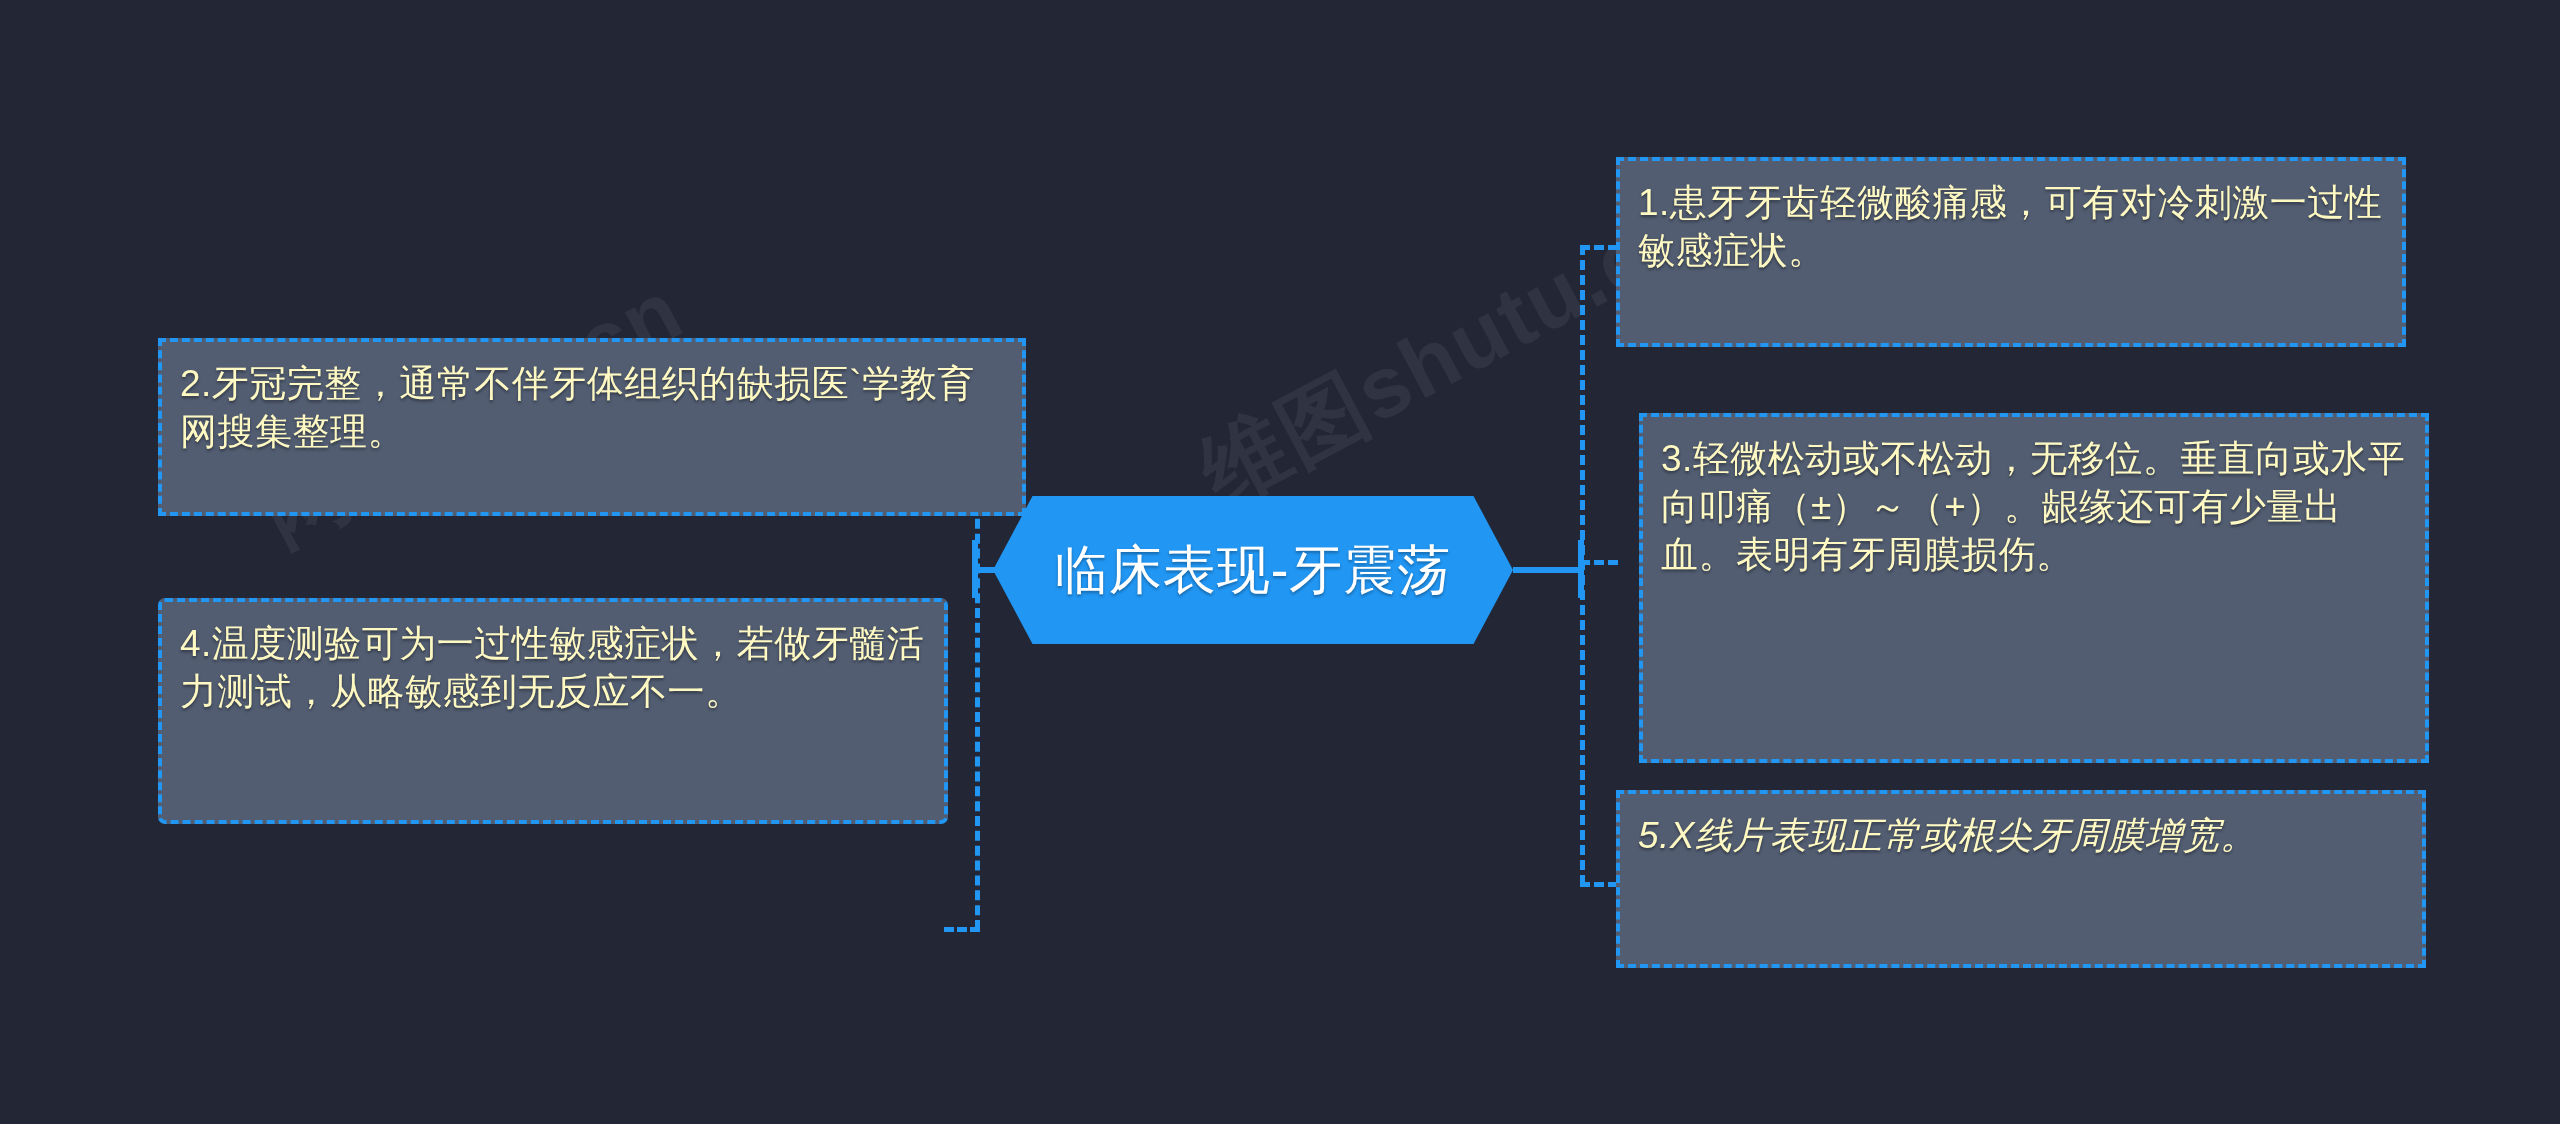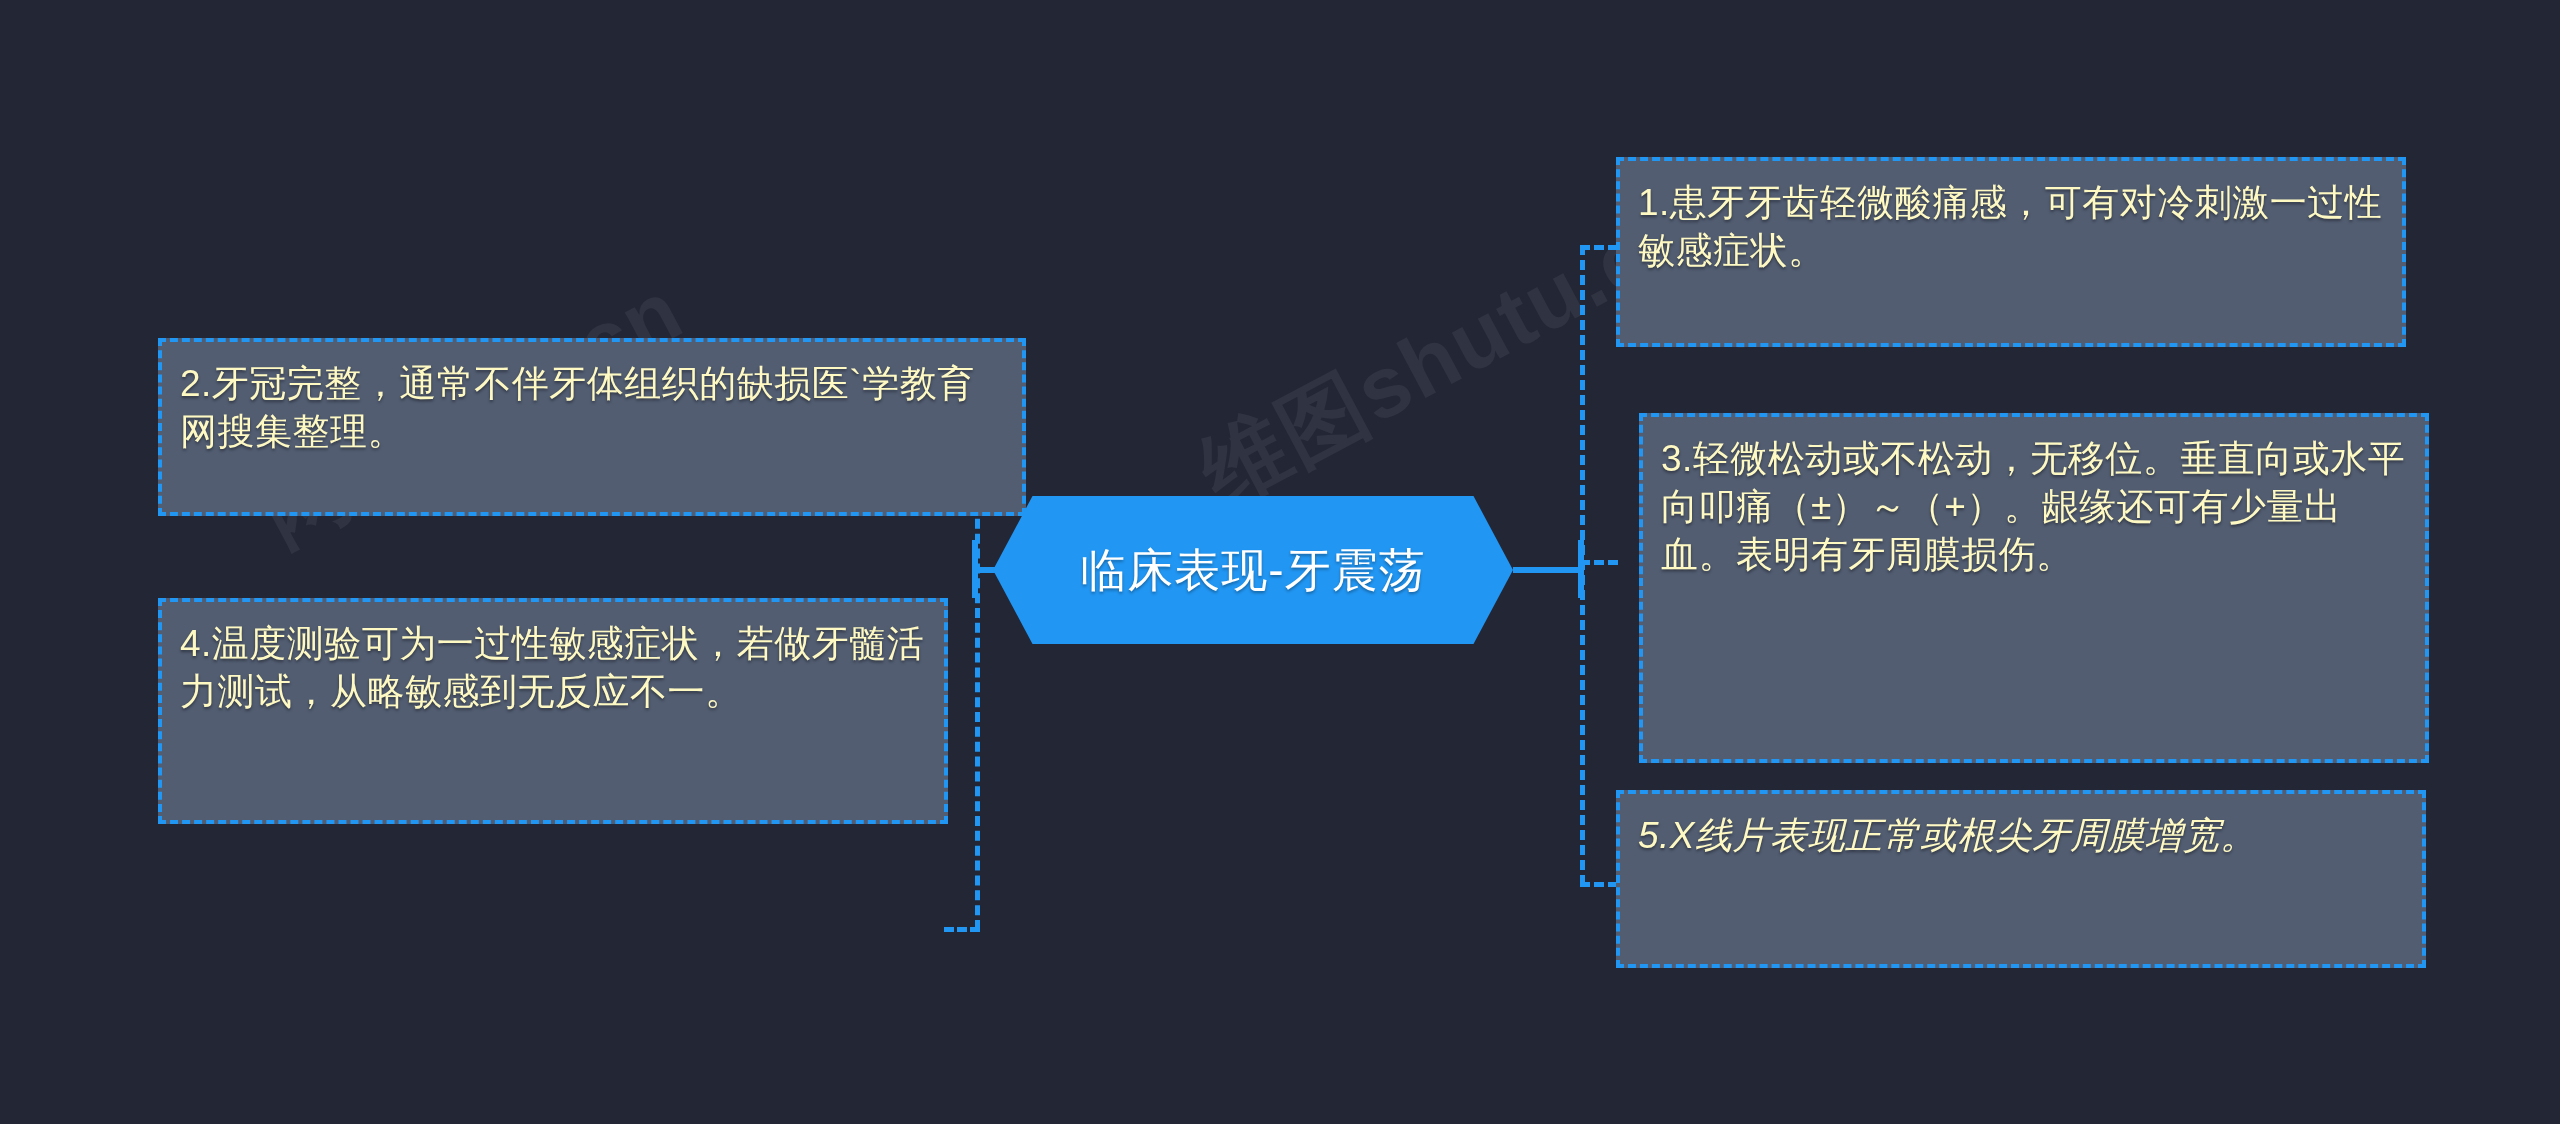--- a/index.html
+++ b/index.html
@@ -56,7 +56,7 @@
   }
   .center-node .label {
     color: #ffffff;
-    font-size: 46px;
+    font-size: 53px;
     line-height: 1.1;
     letter-spacing: 1px;
     white-space: nowrap;

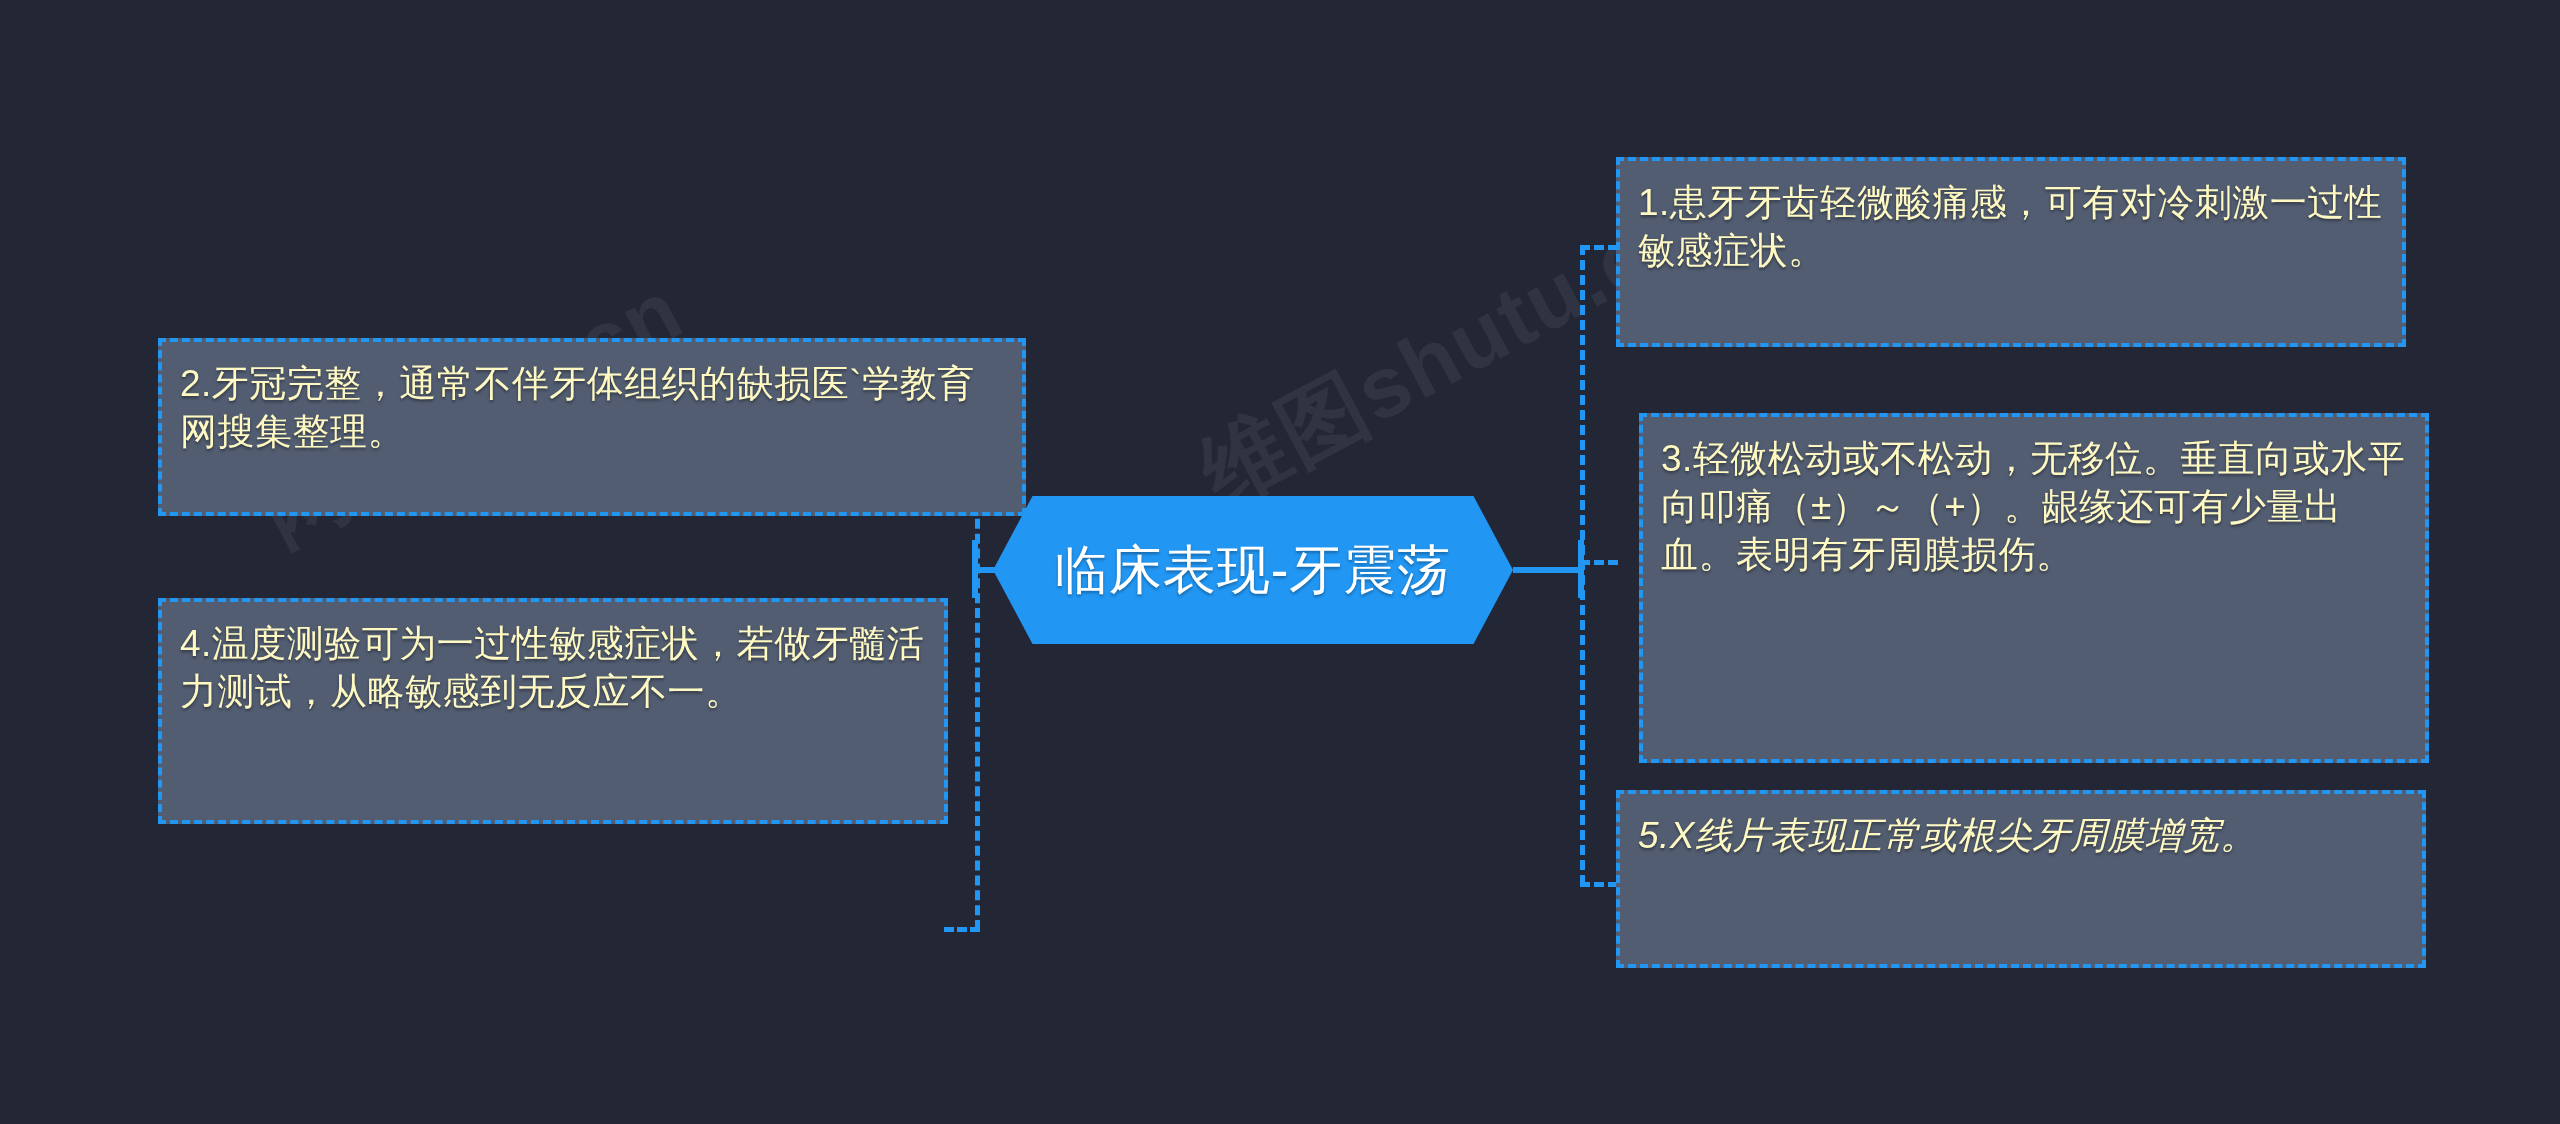--- a/index.html
+++ b/index.html
@@ -90,7 +90,7 @@
 
   
   #node-2 { left: 158px;  top: 338px;  width: 868px; height: 178px; }
-  #node-4 { left: 158px;  top: 598px;  width: 790px; height: 226px; }
+  #node-4 { left: 158px;  top: 598px;  width: 790px; height: 226px; border-radius: 7px; }
 
   
   .conn {

